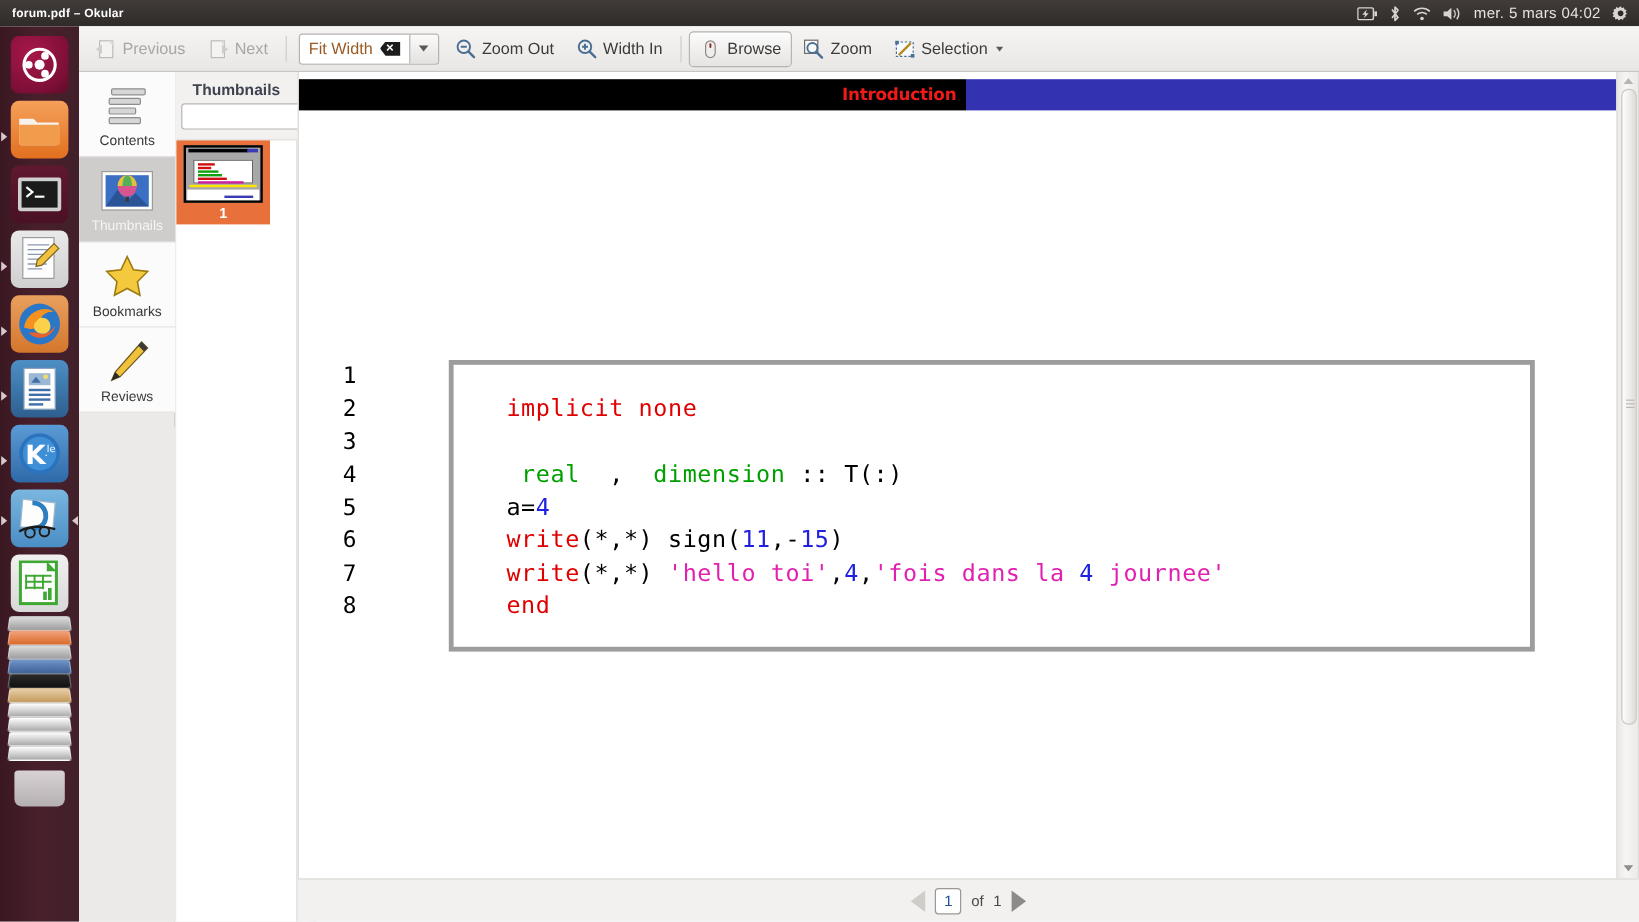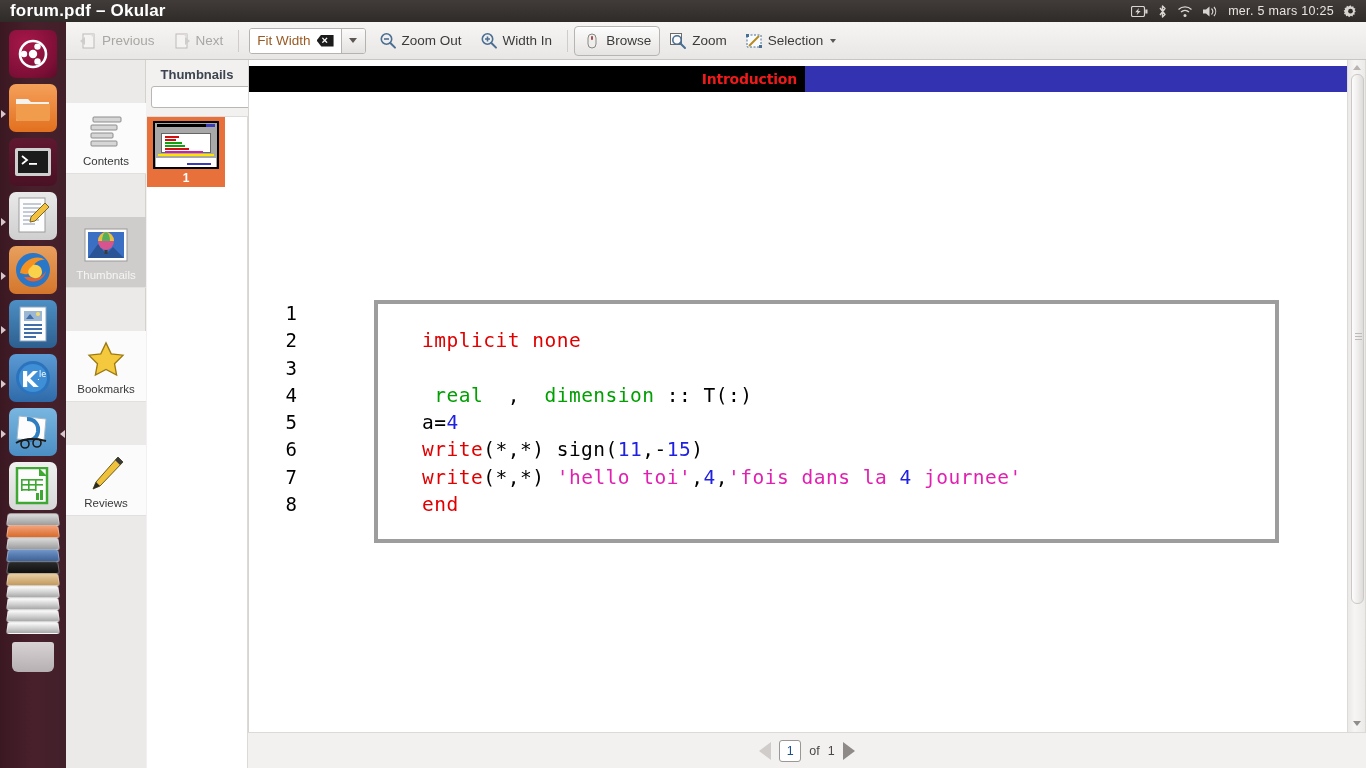--- a/index.html
+++ b/index.html
@@ -18,7 +18,7 @@
     display: flex; align-items: center;
     font-size: 12px; font-weight: bold;
   }
-  #top-panel .win-title { margin-left: 10px; letter-spacing: .2px; font-size: 17px; }
+  #top-panel .win-title { margin-left: 10px; letter-spacing: .2px; font-size: 10px; }
   #top-panel .tray { margin-left: auto; display: flex; align-items: center; gap: 9px; margin-right: 8px; font-weight: normal; }
   .tray-icon { display: inline-flex; align-items: center; justify-content: center; opacity: .92; }
   .tray-clock { font-size: 12.5px; font-weight: normal; color: #e8e4e0; letter-spacing: .3px; }

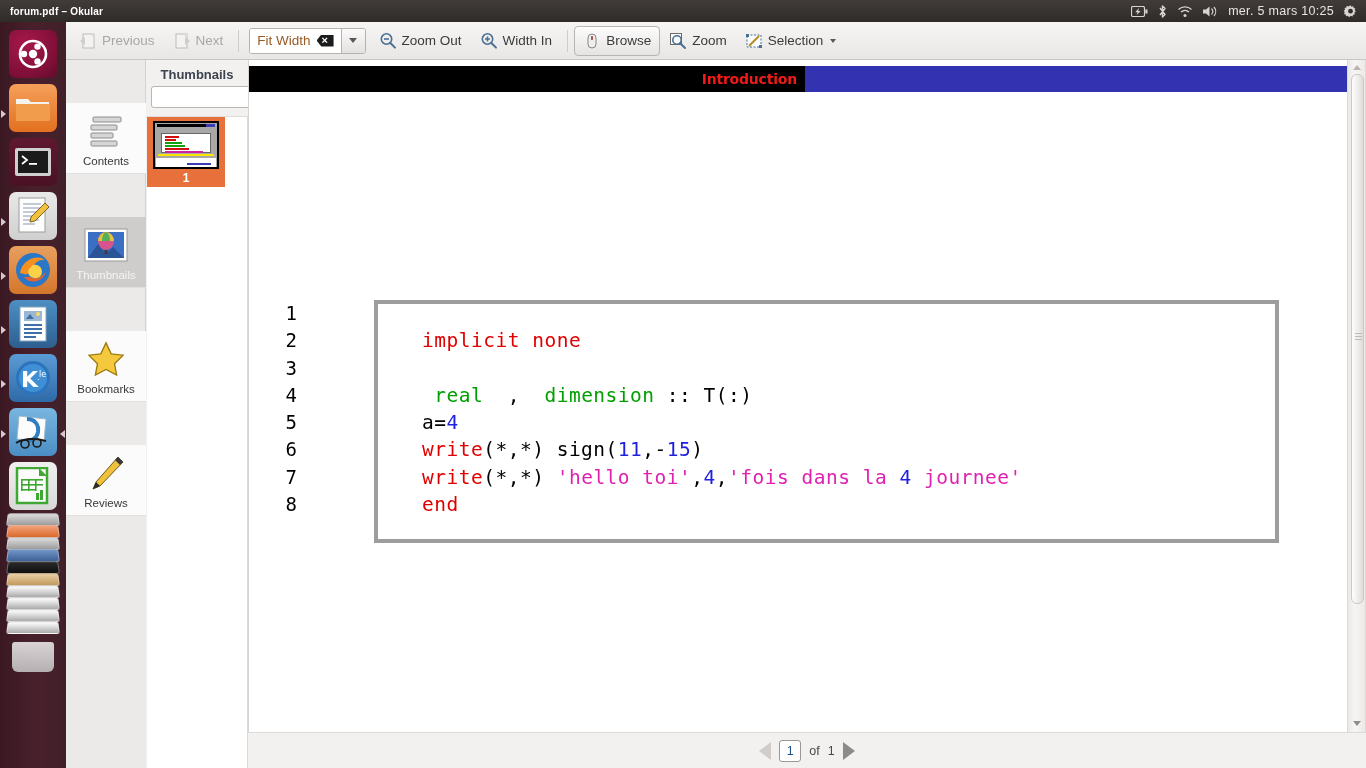--- a/index.html
+++ b/index.html
@@ -287,7 +287,7 @@
           <path d="M12 2 A7 7 0 0 1 12 11" fill="none" stroke="#e6e2de" stroke-width="1.2"></path>
         </svg>
     </span>
-    <span class="tray-clock">mer. 5 mars  10:25</span>
+    <span class="tray-clock">mer. 5 mars  04:02</span>
     <span class="tray-icon">
       <svg width="15" height="15" viewBox="0 0 16 16">
           <path d="M8 1.2 l1.1 1.6 1.9-.5.4 1.9 1.9.5-.9 1.8 1.2 1.5-1.5 1.2.5 1.9-1.9.4-.5 1.9-1.8-.9L6.4 14l-1.2-1.5-1.9.5-.4-1.9L1 10.6l.9-1.8L.7 7.3 2.2 6.1 1.7 4.2l1.9-.4.5-1.9 1.8.9z" fill="#e6e2de"></path>

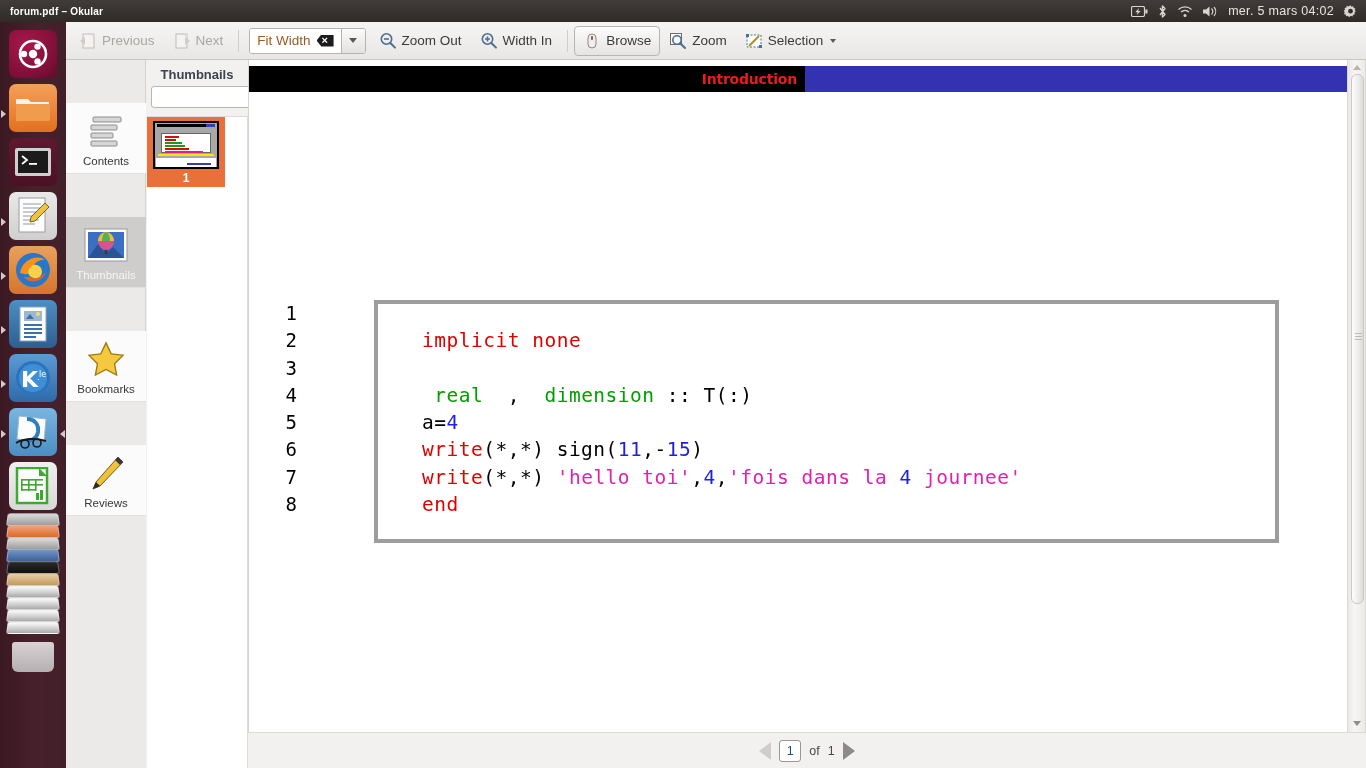--- a/index.html
+++ b/index.html
@@ -131,7 +131,6 @@
     width: 80px; padding: 8px 0 6px 0; text-align: center;
     font-size: 11.5px; color: #36383a; background: #fcfbfb;
     border-bottom: 1px solid #e2e0de;
-    margin-top: 43px;
   }
   .side-item.selected { background: #cfcdcb; color: #f6f5f4; }
   .side-thumb {

